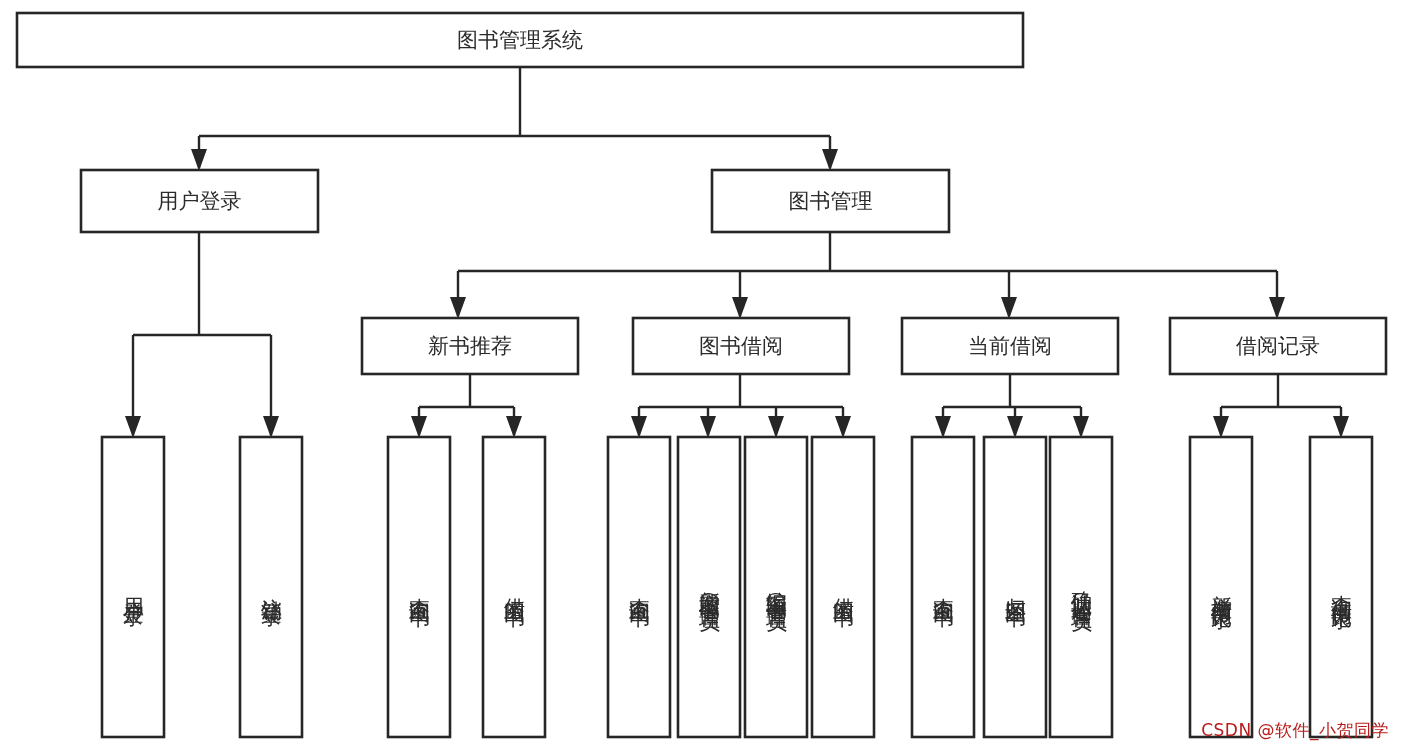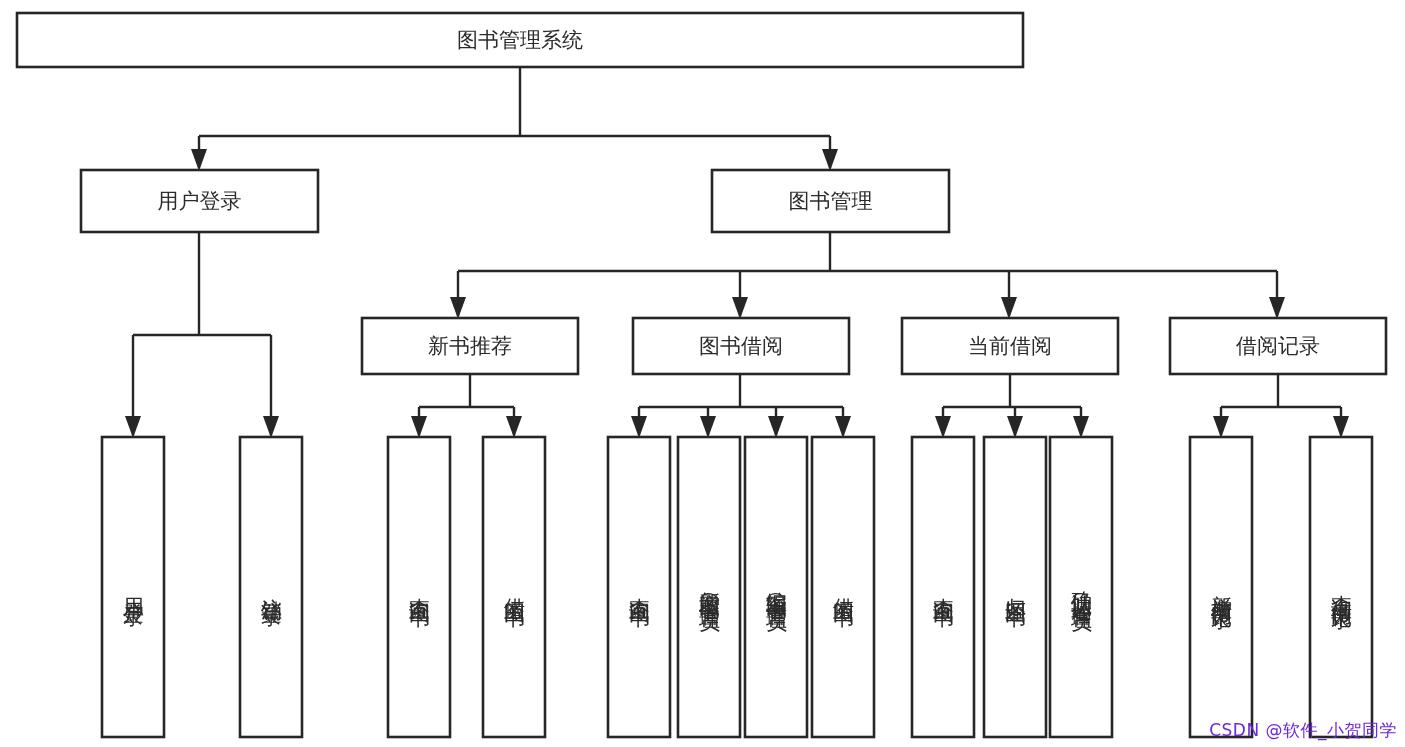--- a/index.html
+++ b/index.html
@@ -69,11 +69,11 @@
   }
   #watermark {
     position: absolute;
-    right: 16px;
+    right: 24px;
     bottom: 5px;
     font-family: "DejaVu Sans", "Liberation Sans", sans-serif;
     font-size: 17px;
-    color: #6d28d9;
+    color: #b91c1c;
     letter-spacing: 0.5px;
     white-space: nowrap;
   }

